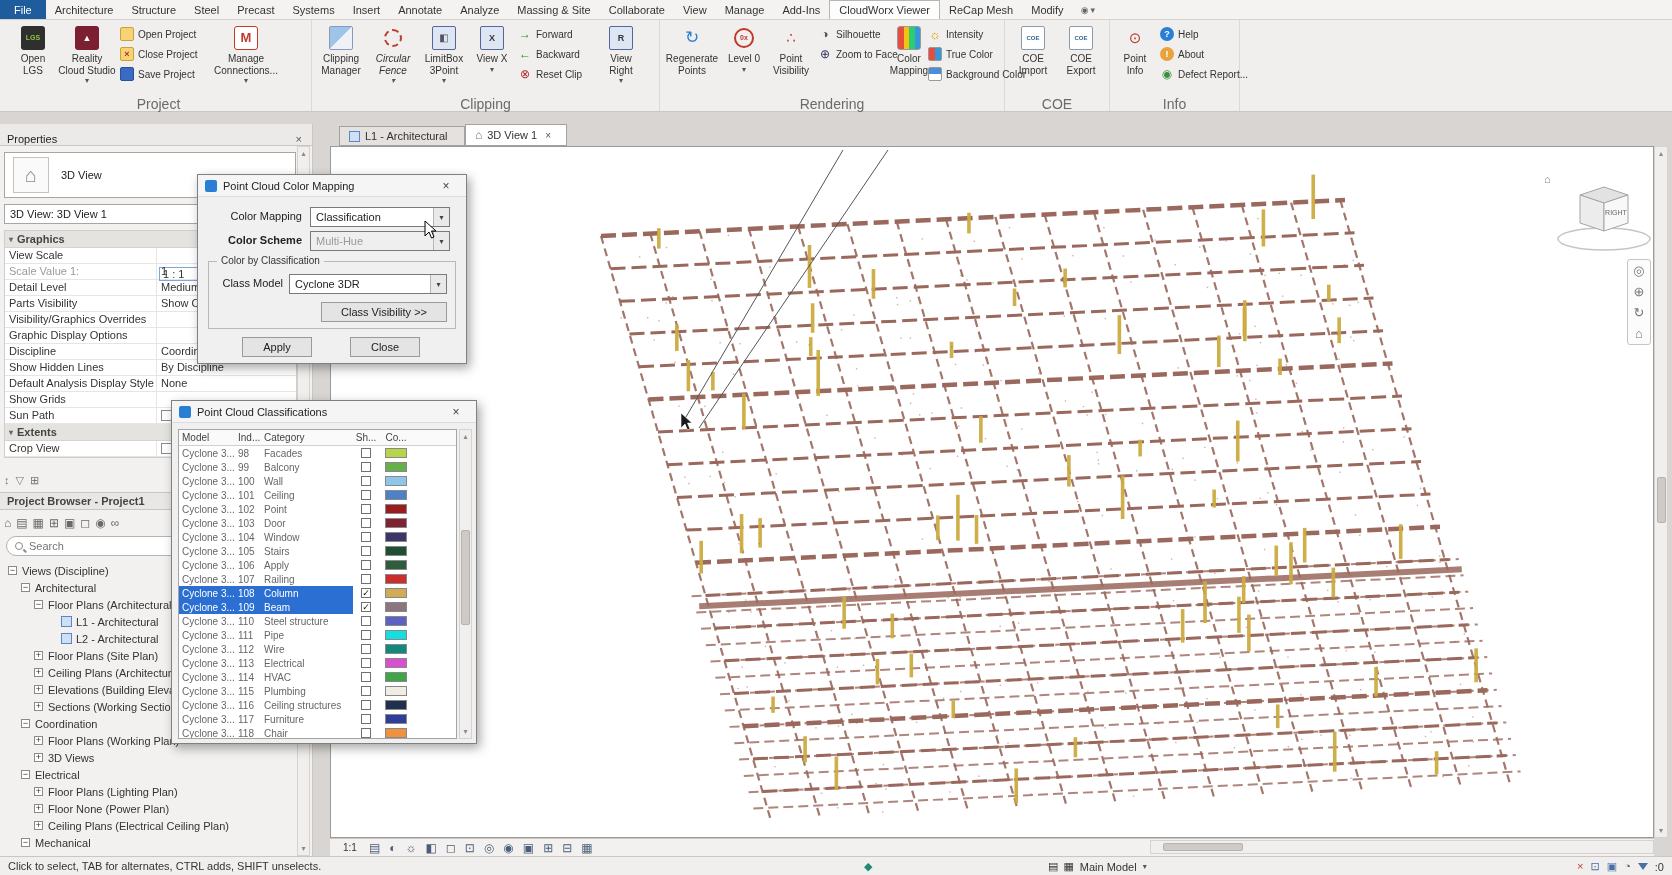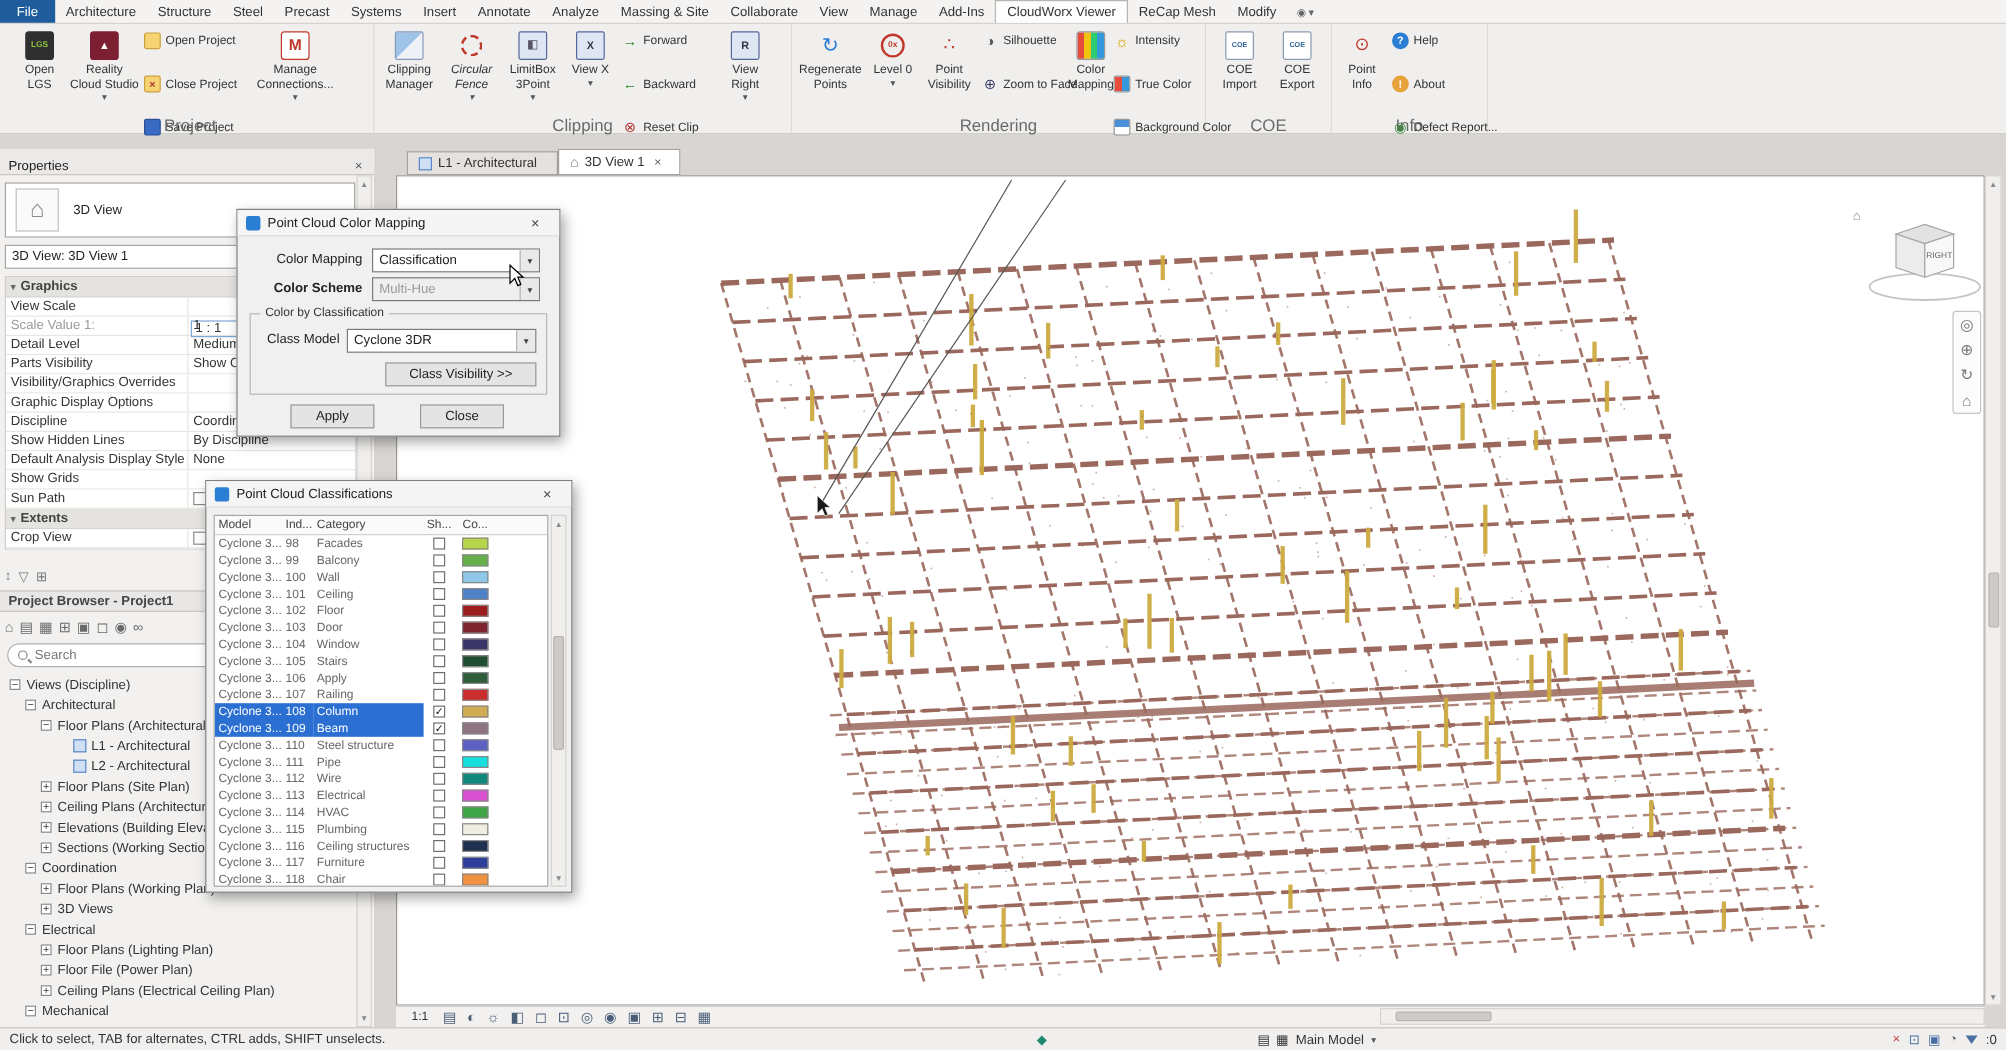--- a/index.html
+++ b/index.html
@@ -20,7 +20,7 @@
 .rg-label{position:absolute;left:0;right:0;bottom:1px;text-align:center;font-size:14px;color:#6a6a6a;height:12px;line-height:12px;}
 .bigbtn{position:absolute;top:4px;height:72px;display:flex;flex-direction:column;align-items:center;text-align:center;font-size:10px;color:#333;line-height:1.15;cursor:default;}
 .bicon{width:24px;height:24px;margin:2px 0 3px 0;display:flex;align-items:center;justify-content:center;flex:none;}
-.smallcol{position:absolute;top:6px;display:flex;flex-direction:column;gap:20px;text-align:right;}
+.smallcol{position:absolute;top:6px;display:flex;flex-direction:column;gap:4px;text-align:right;}
 .smallbtn{display:flex;align-items:center;gap:4px;font-size:10px;height:16px;white-space:nowrap;color:#333;cursor:default;}
 .si{width:14px;height:14px;flex:none;display:flex;align-items:center;justify-content:center;font-size:10px;border-radius:2px;}
 .darr{font-size:8px;color:#555;}

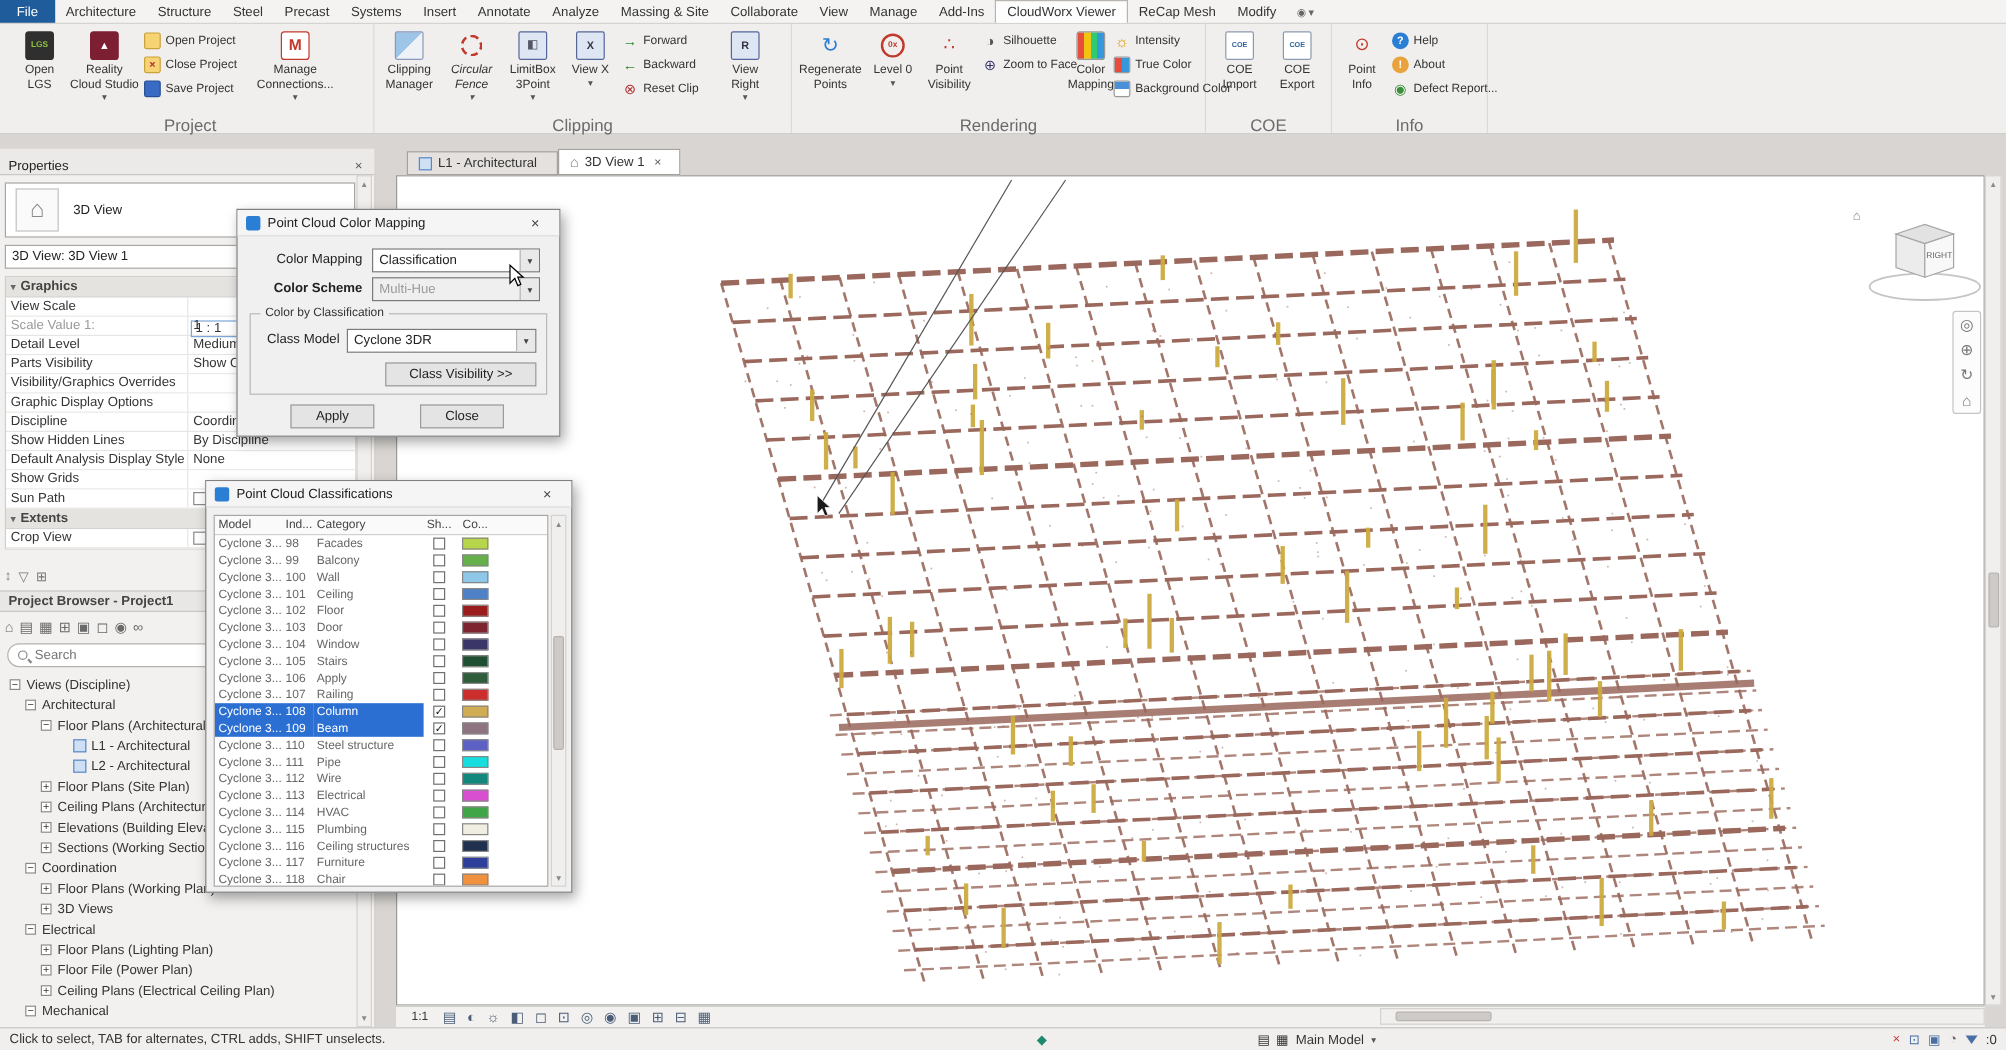--- a/index.html
+++ b/index.html
@@ -1056,7 +1056,7 @@
           <div class="cls-row">
             <div class="cc c-model txtcell">Cyclone 3...</div>
             <div class="cc c-ind txtcell">102</div>
-            <div class="cc c-cat txtcell">Floor</div>
+            <div class="cc c-cat txtcell">Point</div>
             <div class="cc c-cb">
               <span class="cb"></span>
             </div>

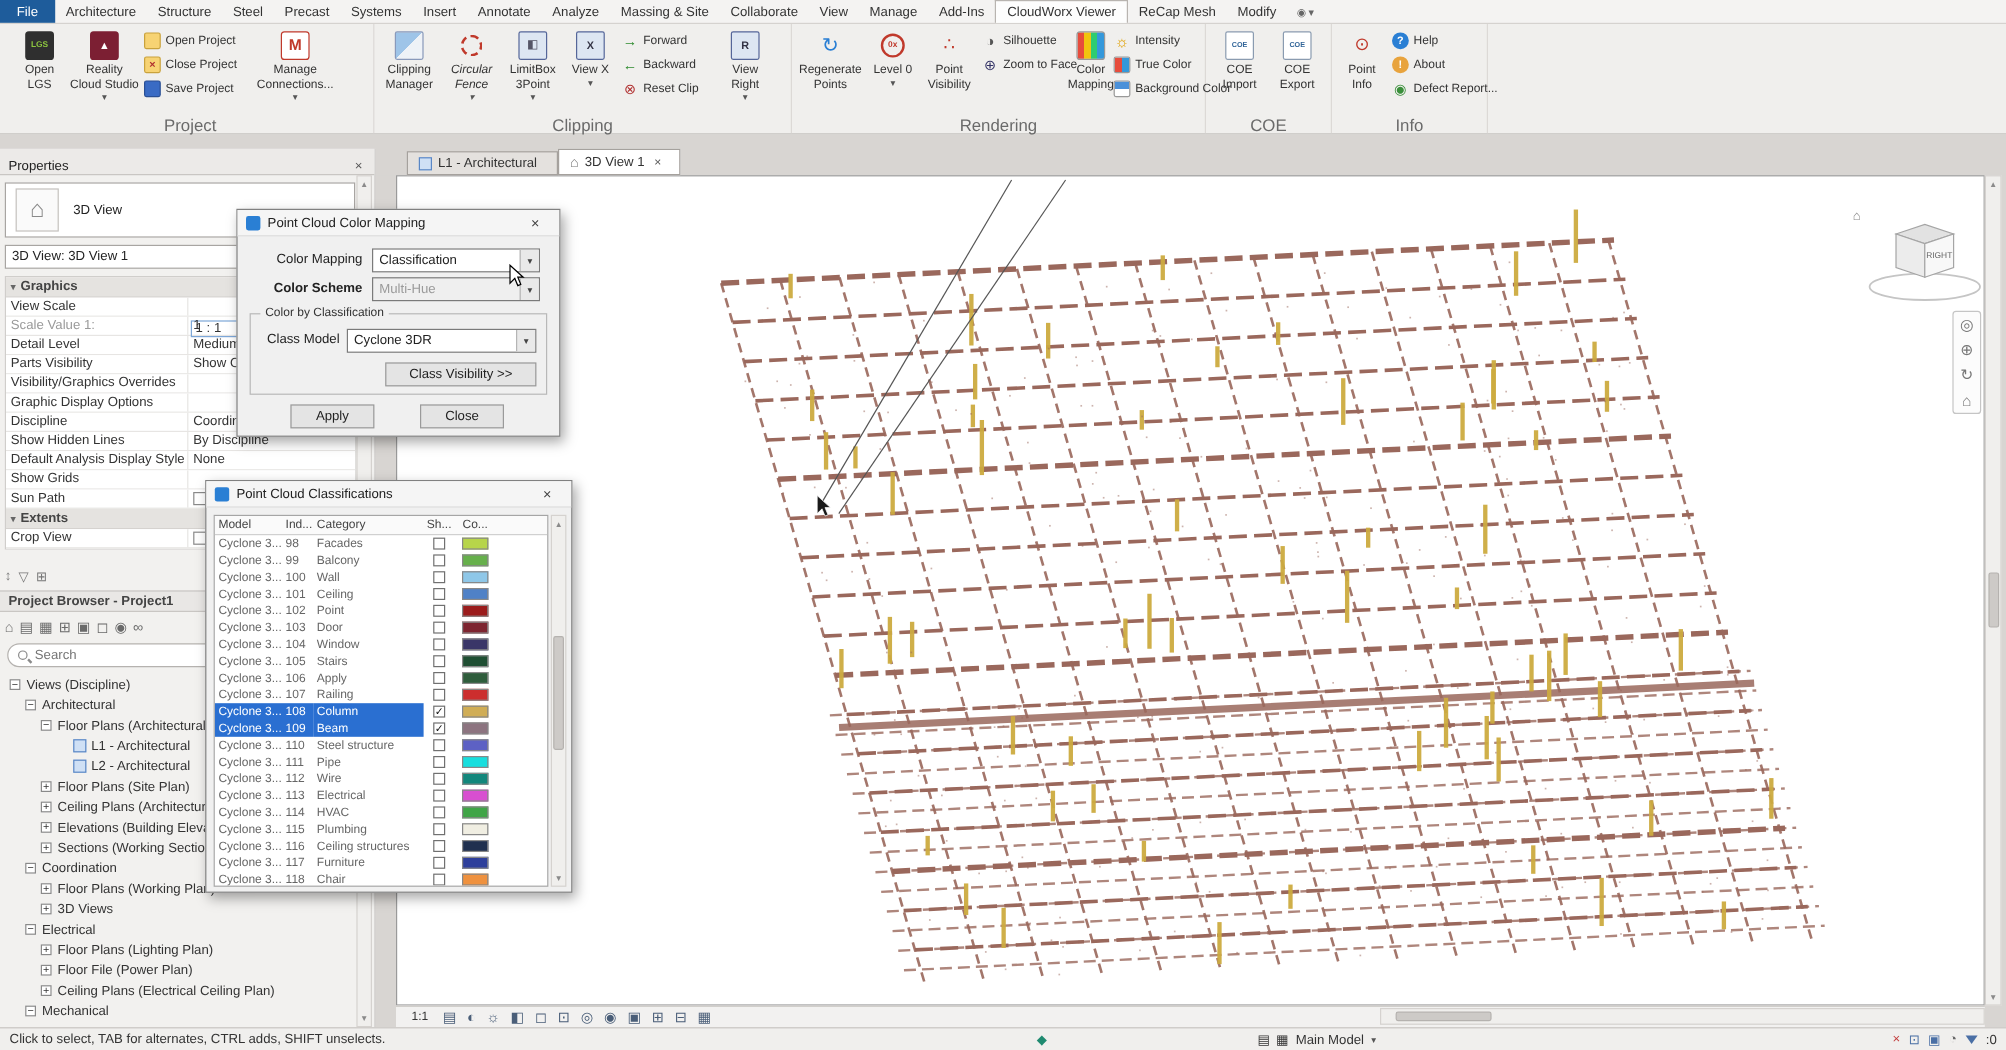--- a/index.html
+++ b/index.html
@@ -499,7 +499,7 @@
         </div>
         <div class="tree-row" style="padding-left: 32px;">
           <span class="expander">+</span>
-          <span class="tree-label">Floor File (Power Plan)</span>
+          <span class="tree-label">Floor None (Power Plan)</span>
         </div>
         <div class="tree-row" style="padding-left: 32px;">
           <span class="expander">+</span>

